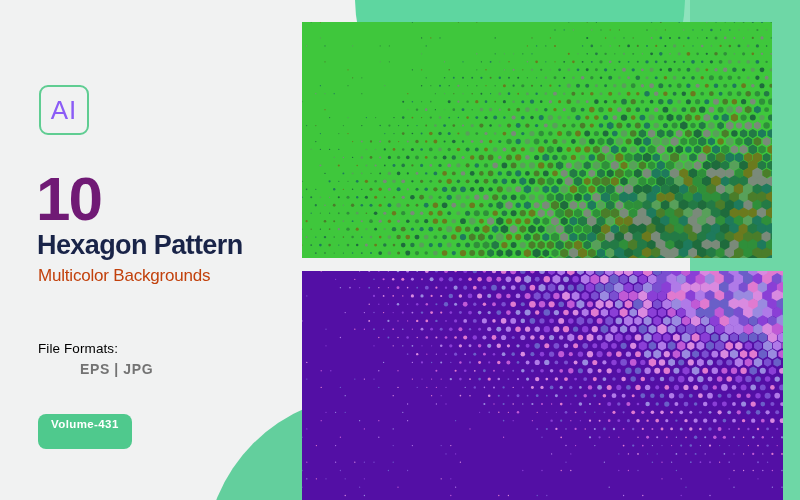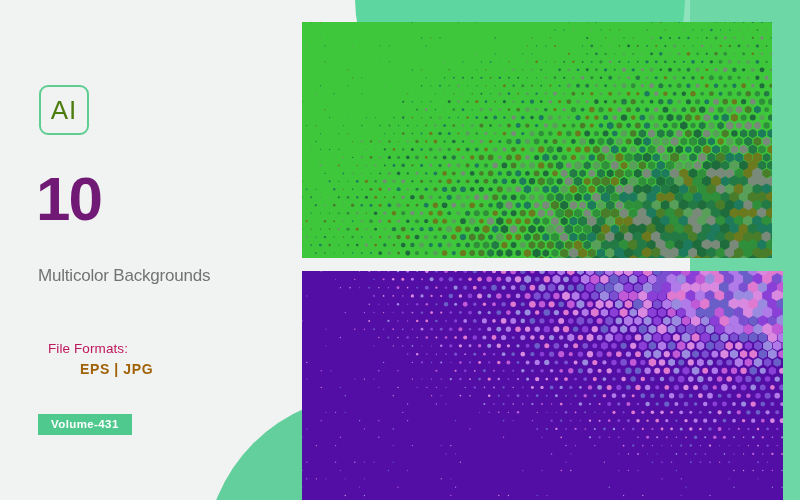--- a/index.html
+++ b/index.html
@@ -83,7 +83,7 @@
     justify-content: center;
   }
   #ai-badge-label {
-    color: #4d7c0f;
+    color: #8b5cf6;
     font-size: 26px;
     letter-spacing: 1px;
     font-weight: 400;

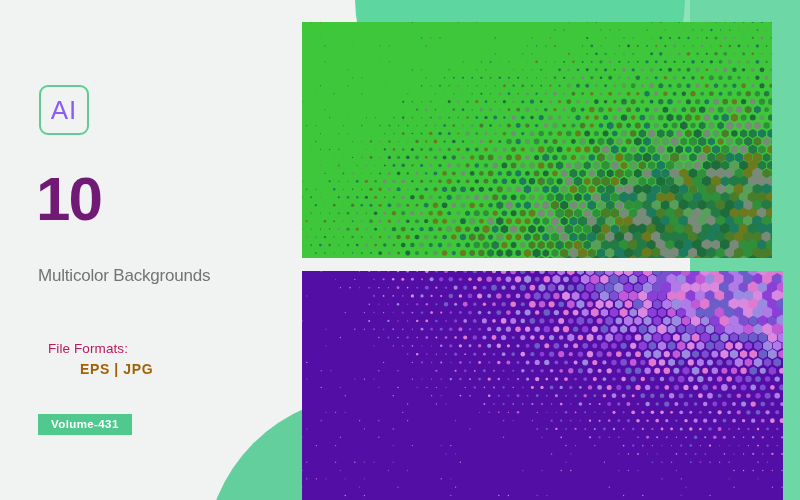--- a/index.html
+++ b/index.html
@@ -201,6 +201,7 @@
 
     <div id="count-number">10</div>
 
+    <div id="title-main">Hexagon Pattern</div>
 
     <div id="subtitle-block">
       <div>Multicolor Backgrounds</div>

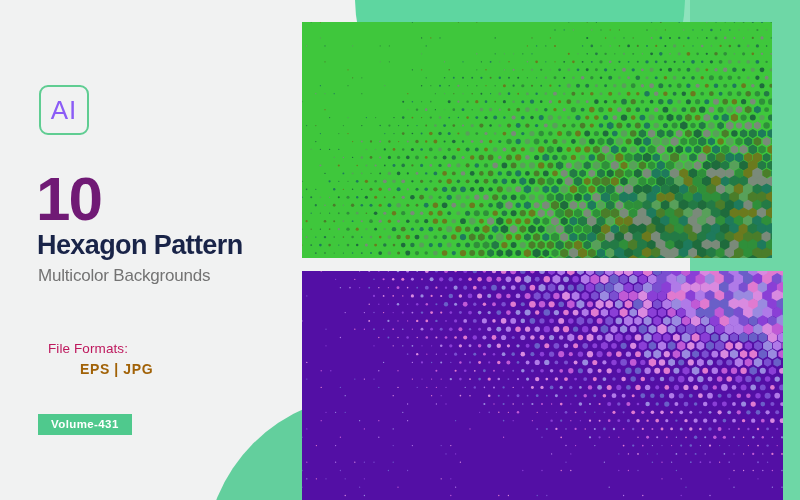--- a/index.html
+++ b/index.html
@@ -115,7 +115,7 @@
     left: 38px;
     top: 265px;
     font-size: 17px;
-    color: #737373;
+    color: #c2410c;
     line-height: 1.32;
     letter-spacing: -0.2px;
   }

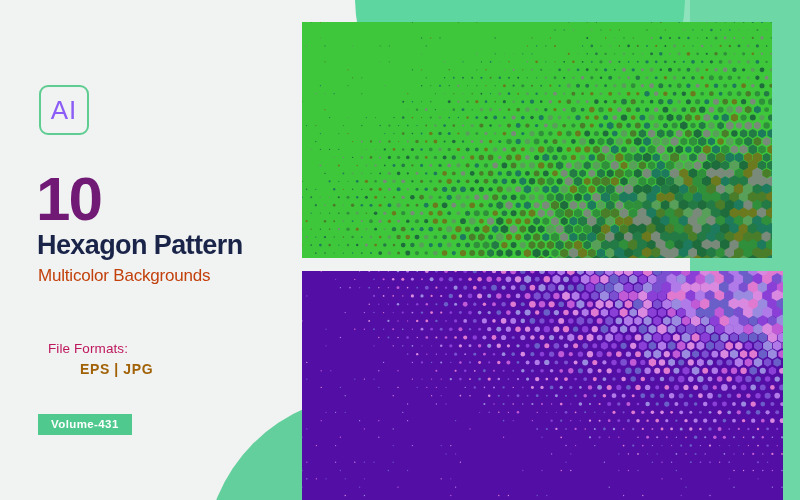--- a/index.html
+++ b/index.html
@@ -122,10 +122,10 @@
 
   #formats-label {
     position: absolute;
-    left: 48px;
+    left: 38px;
     top: 341px;
     font-size: 13.5px;
-    color: #be185d;
+    color: #000000;
     letter-spacing: 0.1px;
   }
   #formats-value {

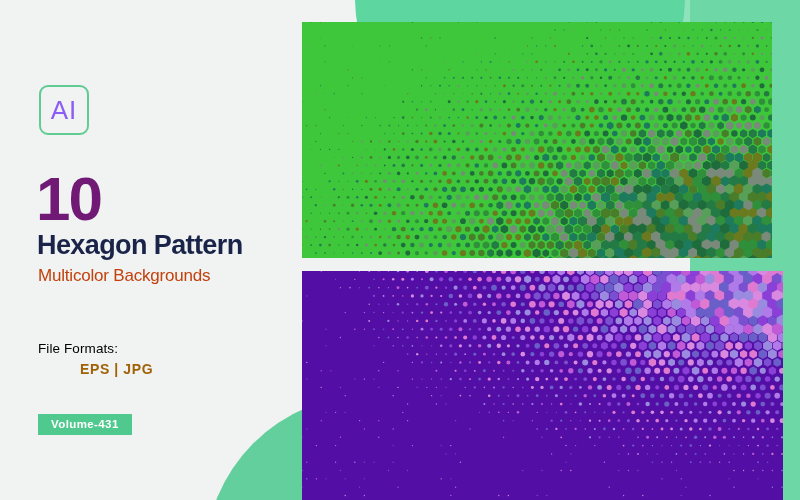--- a/index.html
+++ b/index.html
@@ -134,7 +134,7 @@
     top: 361px;
     font-size: 14px;
     font-weight: bold;
-    color: #a16207;
+    color: #737373;
     letter-spacing: 0.6px;
     padding-left: 42px;
   }

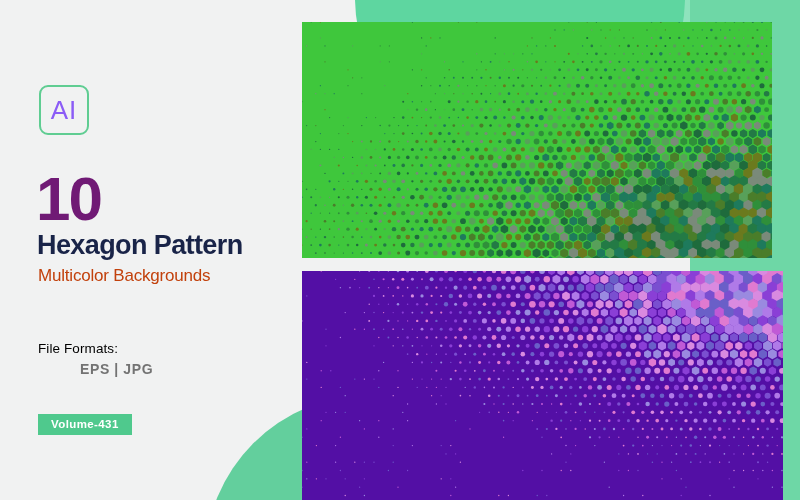--- a/index.html
+++ b/index.html
@@ -143,9 +143,9 @@
     position: absolute;
     left: 38px;
     top: 414px;
-    padding: 5px 13px 4px;
+    padding: 5px 13px 18px;
     background: #4fc98d;
-    border-radius: 0;
+    border-radius: 8px;
     color: #ffffff;
     font-size: 11.5px;
     font-weight: bold;

